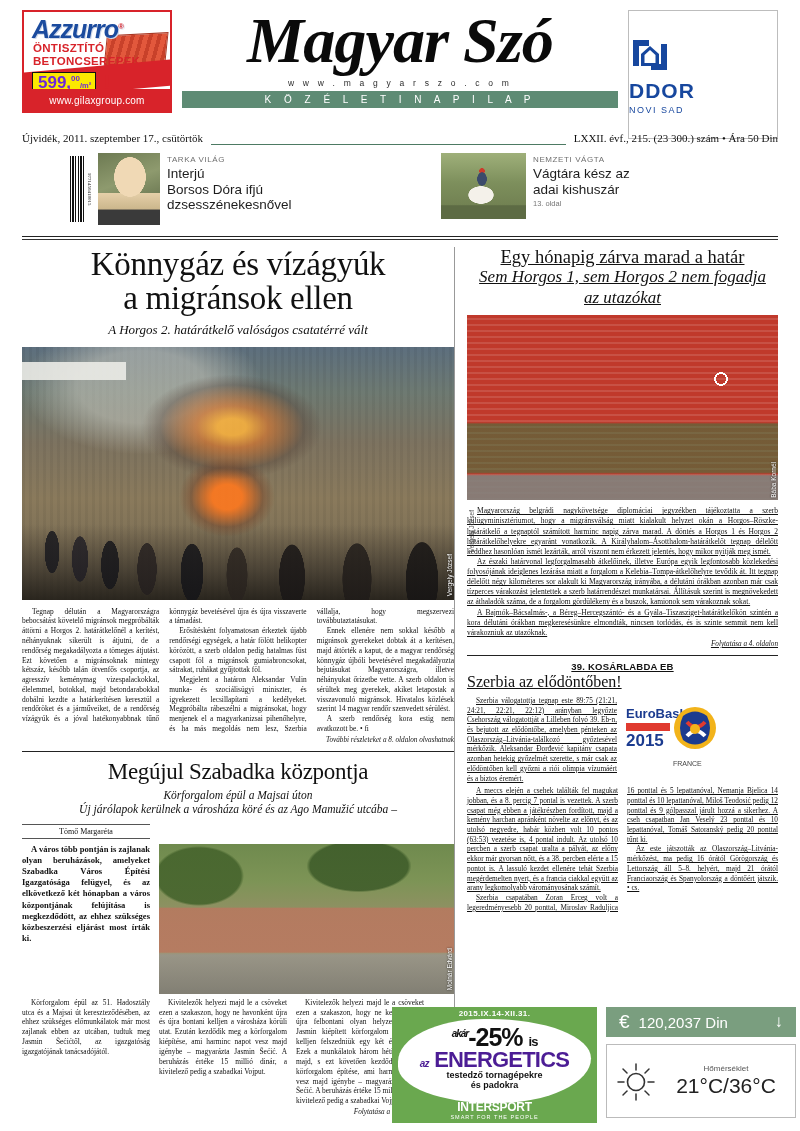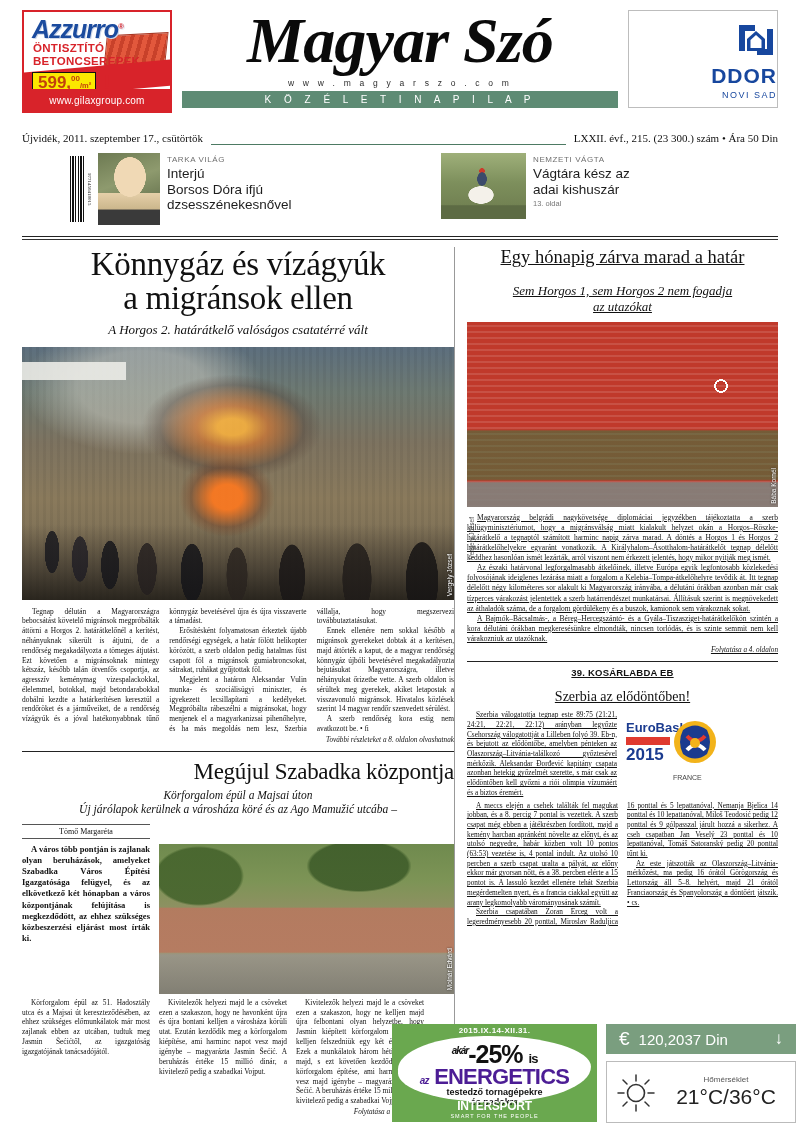--- a/index.html
+++ b/index.html
@@ -40,7 +40,7 @@
   .az-price {
     position:absolute; left:8px; top:60px; background:#fbe800; border:1px solid #111;
     padding:1px 4px 1px 5px; font-family:"Liberation Sans",sans-serif;
-    font-weight:bold; font-size:17px; color:#c2410c; line-height:1;
+    font-weight:bold; font-size:17px; color:#6d28d9; line-height:1;
   }
   .az-price sup { font-size:8px; }
   .az-price sub { font-size:7.5px; vertical-align:baseline; }

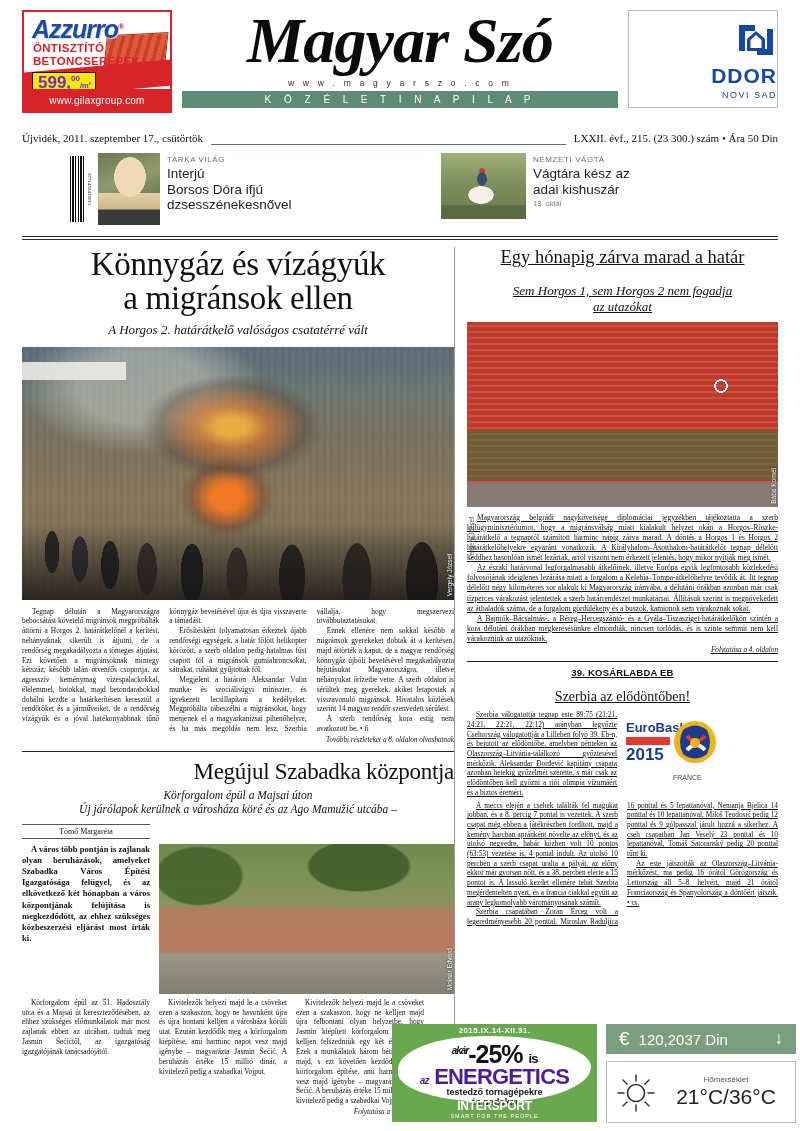--- a/index.html
+++ b/index.html
@@ -74,8 +74,8 @@
     font-size:10px; letter-spacing:5px; font-weight:500;
   }
   .ad-ddor {
-    width:150px; height:98px; border:1px solid #bdbdbd; background:#fff;
-    display:flex; flex-direction:column; align-items:flex-end; justify-content:center;
+    width:150px; height:129px; border:1px solid #bdbdbd; background:#fff;
+    display:flex; flex-direction:column; align-items:flex-start; justify-content:center;
     flex:0 0 auto;
   }
   .ddor-mark { width:42px; height:42px; position:relative; }

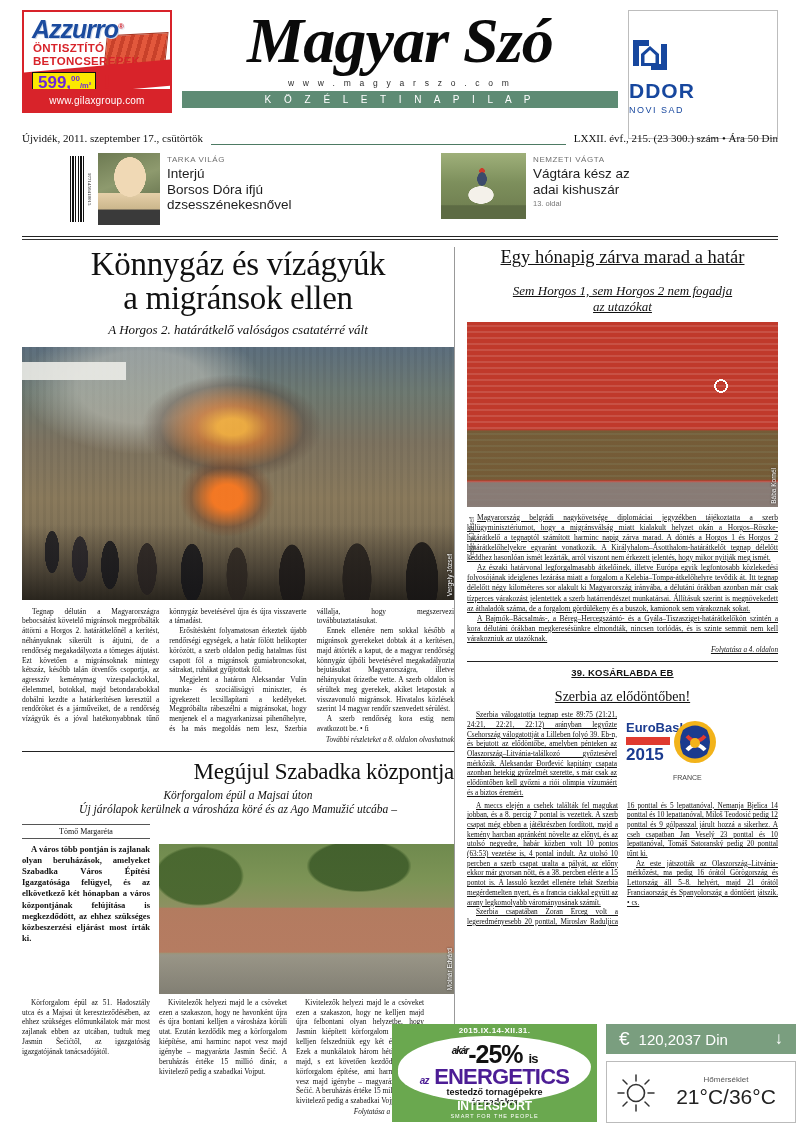--- a/index.html
+++ b/index.html
@@ -145,7 +145,7 @@
 
   
   .r-headline { font-size:18.5px; text-align:center; line-height:1.1; }
-  .r-sub { font-style:italic; font-size:13px; text-align:center; margin-top:16px; line-height:1.22;}
+  .r-sub { font-style:italic; font-size:17px; text-align:center; margin-top:0; line-height:1.22;}
   .r-photo { margin-top:7px; width:100%; height:185px; position:relative; overflow:hidden;}
   .r-body { margin-top:6px; font-size:7.5px; line-height:1.35; text-align:justify; hyphens:auto;}
   .r-body p { margin:0; text-indent:10px; }

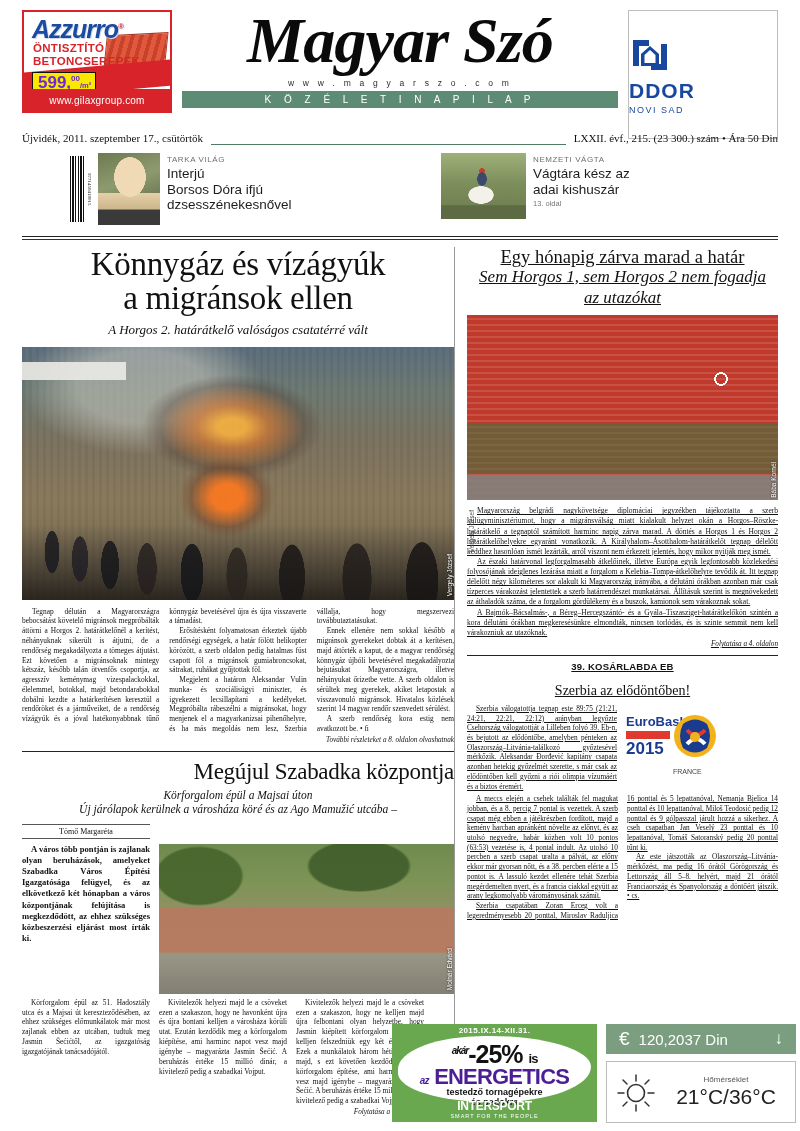--- a/index.html
+++ b/index.html
@@ -166,7 +166,7 @@
   
   .bb-kicker { text-align:center; font-size:9.5px; font-weight:bold;
                font-family:"Liberation Sans",sans-serif; margin-top:5px; letter-spacing:.2px;}
-  .bb-head { text-align:center; font-size:14px; margin-top:11px; }
+  .bb-head { text-align:left; font-size:16px; margin-top:1px; }
   .bb-wrap { display:flex; gap:8px; margin-top:5px; }
   .bb-col { width:150px; font-size:7.3px; line-height:1.33; text-align:justify; hyphens:auto;}
   .bb-col p { margin:0; text-indent:9px; }

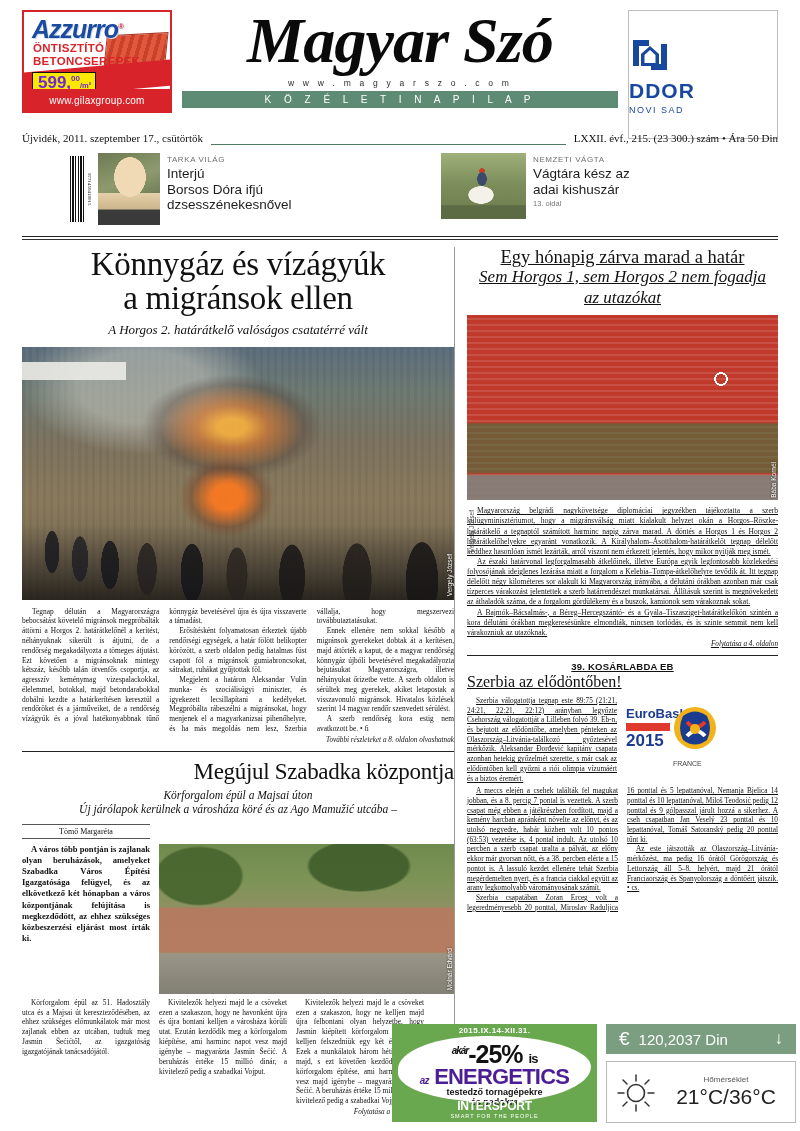--- a/index.html
+++ b/index.html
@@ -356,7 +356,7 @@
       <div class="rule-heavy"></div>
 
       <div class="sec2">
-        <div class="headline" style="font-size:23px;text-align:right;">Megújul Szabadka központja</div>
+        <div class="headline" style="font-size:23px;">Megújul Szabadka központja</div>
         <div class="subhead" style="font-size:11.5px;margin-top:4px;">
           <div>Körforgalom épül a Majsai úton</div>
           <div>Új járólapok kerülnek a városháza köré és az Ago Mamužić utcába –</div>

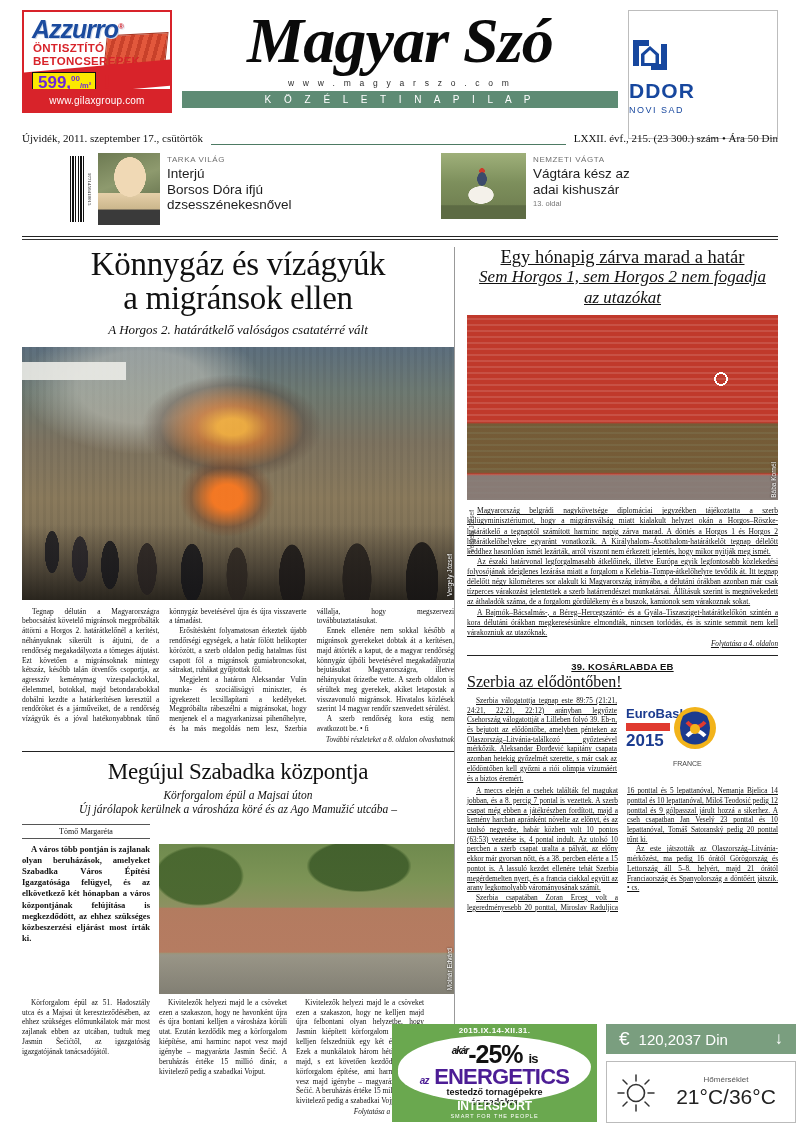--- a/index.html
+++ b/index.html
@@ -175,7 +175,7 @@
   
   .bottom { display:flex; gap:9px; margin-top:6px; align-items:flex-start;}
   .ad-energetics {
-    width:205px; height:98px; background:#6aa84f; position:relative; overflow:hidden;
+    width:205px; height:116px; background:#6aa84f; position:relative; overflow:hidden;
     flex:0 0 auto;
   }
   .en-date {

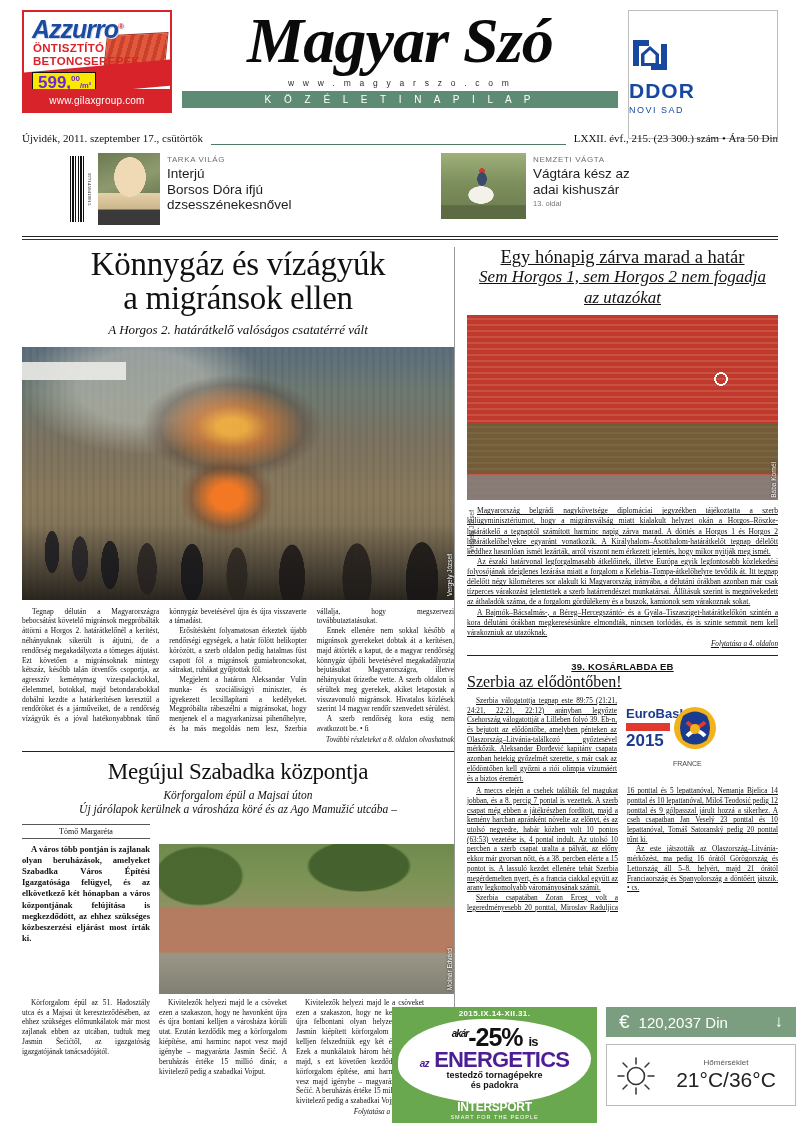--- a/index.html
+++ b/index.html
@@ -209,7 +209,7 @@
   .w-euro .sym { font-size:19px; }
   .w-euro .arrow { margin-left:auto; font-size:17px; }
   .w-temp {
-    border:1px solid #bbb; height:62px; margin-top:7px; display:flex; align-items:center;
+    border:1px solid #bbb; height:74px; margin-top:7px; display:flex; align-items:center;
     padding:0 8px; gap:8px;
   }
   .sun-ico { width:42px; height:42px; flex:0 0 auto; }

